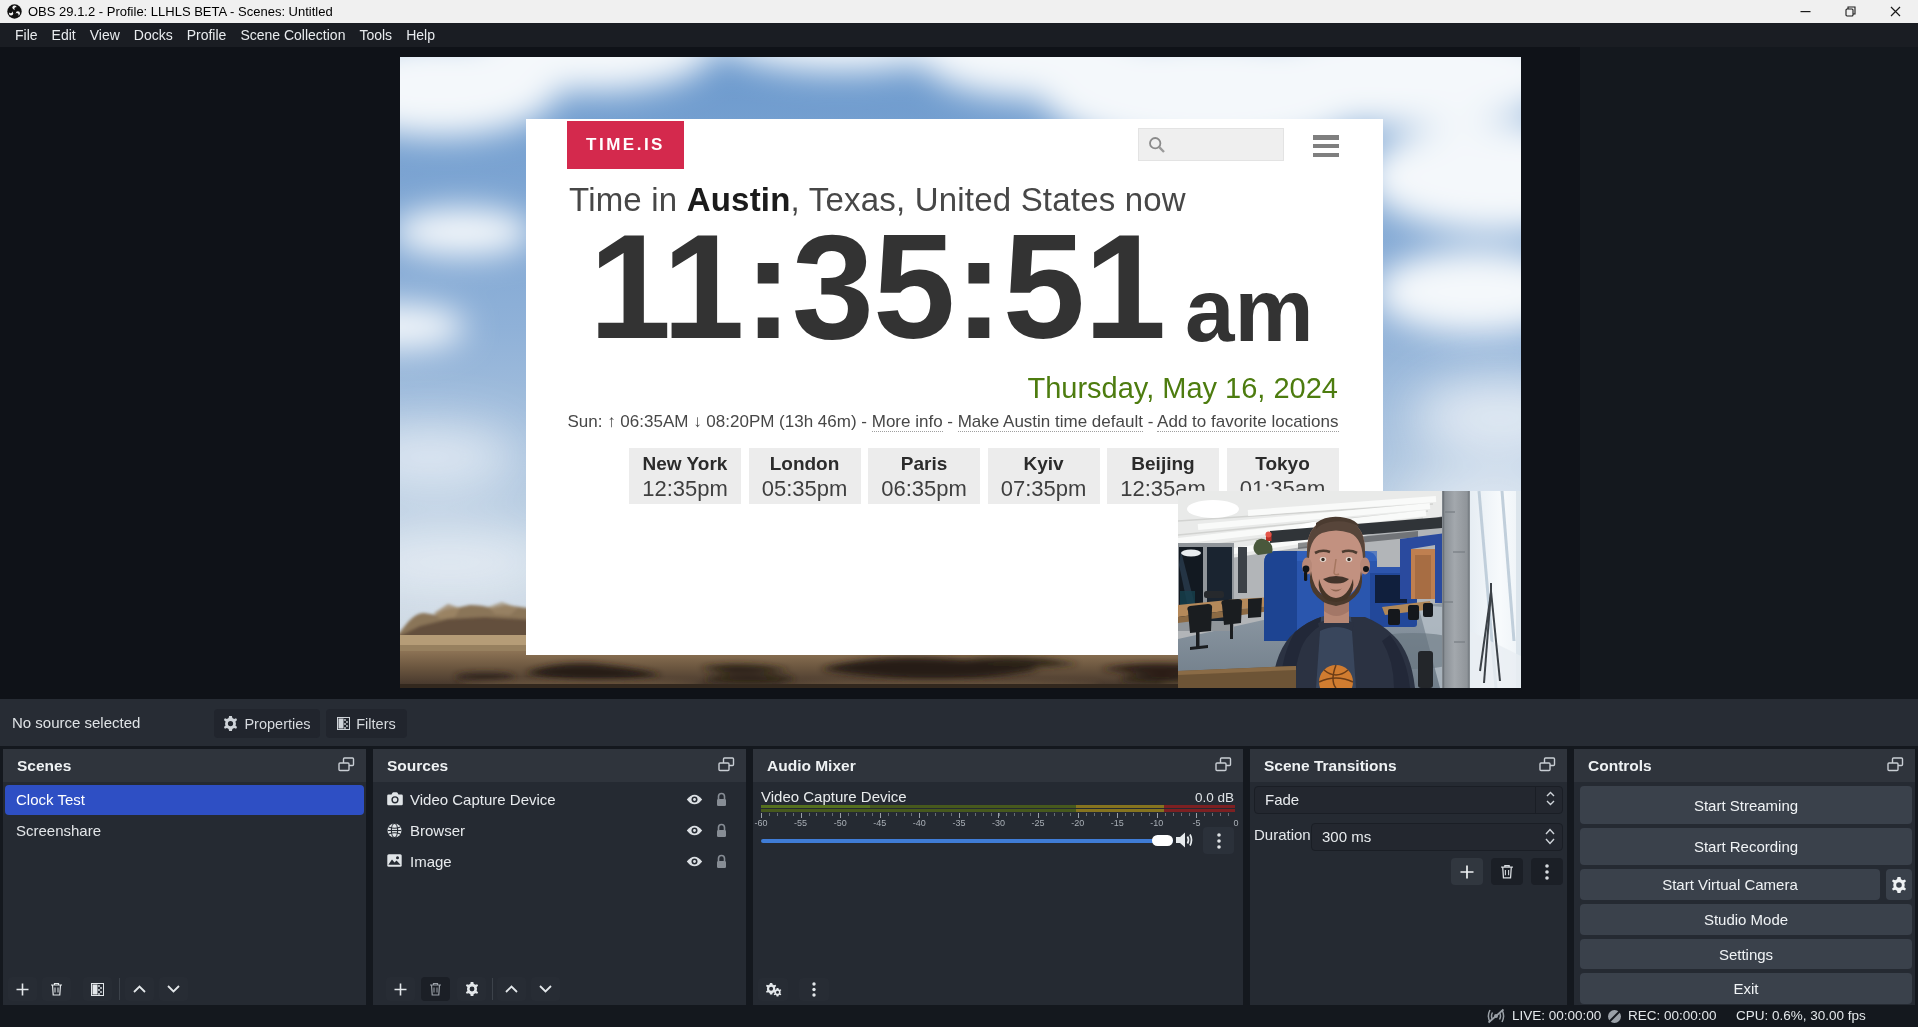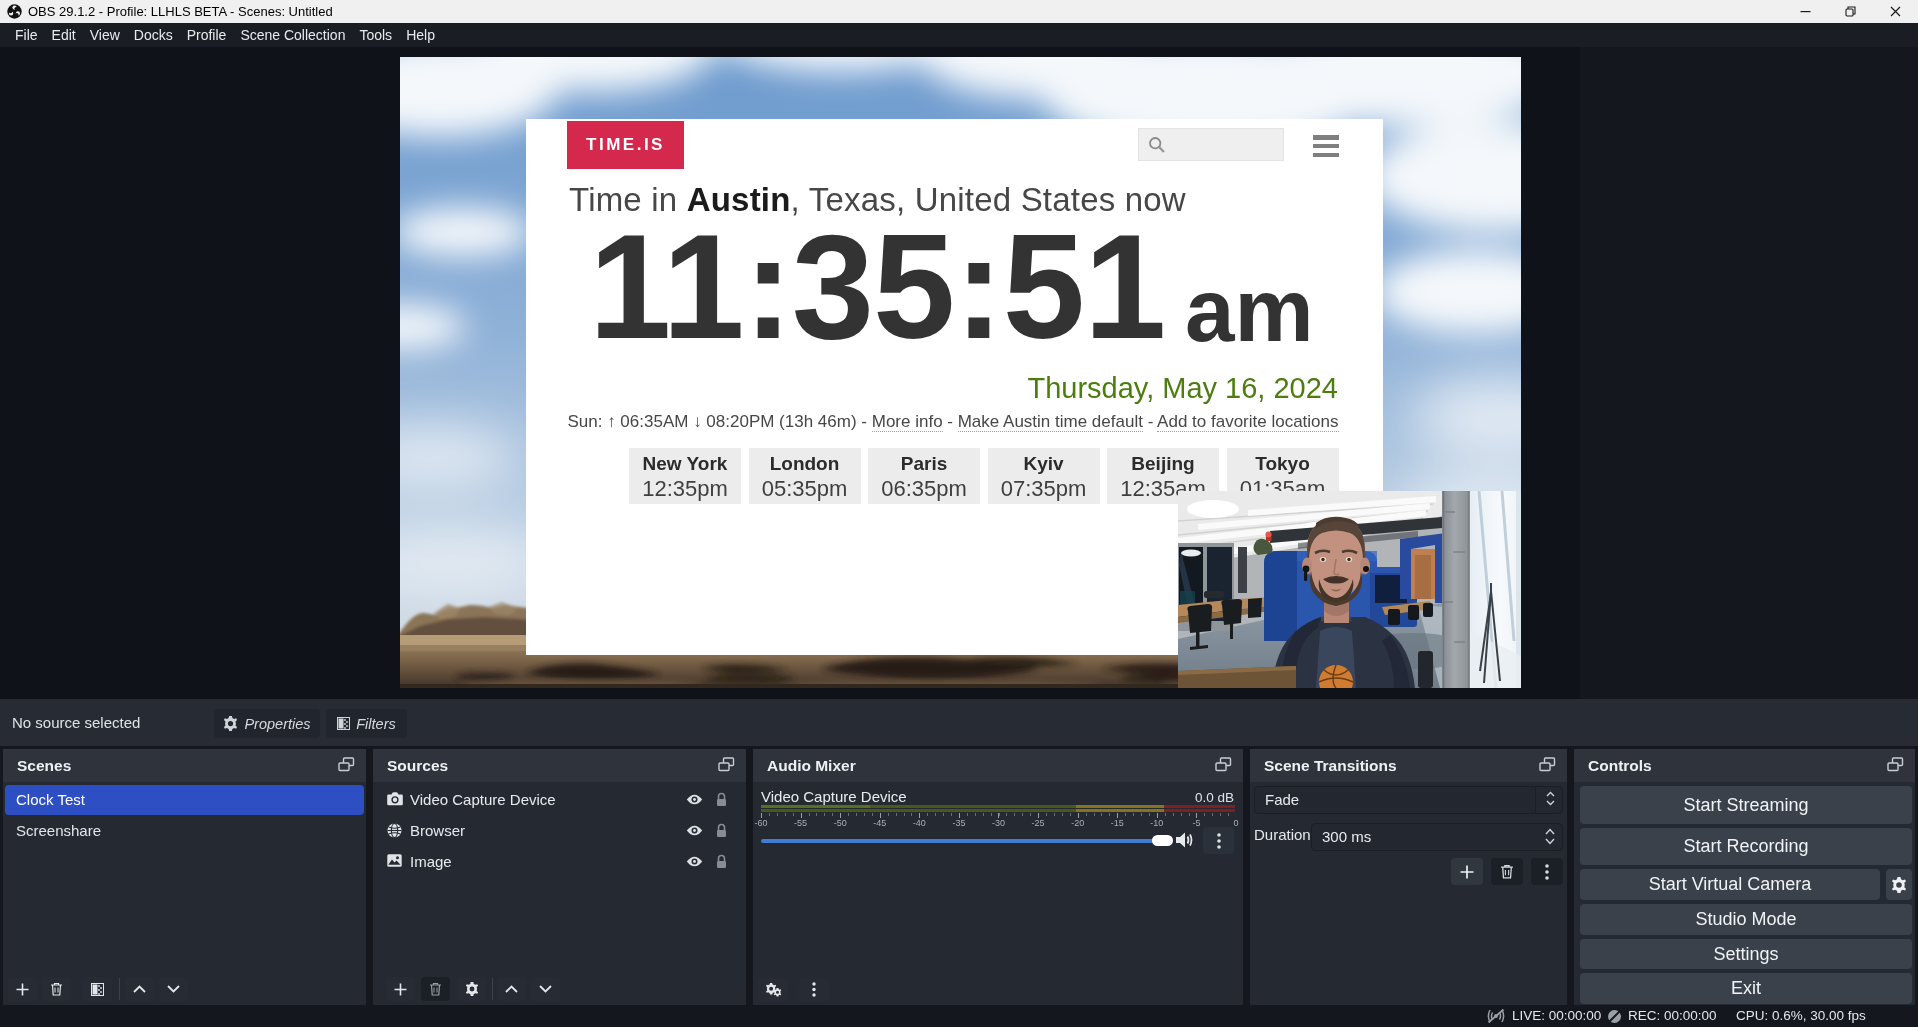--- a/index.html
+++ b/index.html
@@ -47,7 +47,7 @@
   
   .srcbar { position:absolute; left:0; top:699px; width:1918px; height:47px; background:var(--strip_bg,#272c34); }
   .srcbar .status { position:absolute; left:12px; top:0; height:47px; line-height:47px; font-size:15px; color:#dfe3e6; }
-  .tool-btn { position:absolute; top:10px; height:29px; background:#21252d; border-radius:4px; color:#d6dade; font-size:14.5px; display:flex; align-items:center; justify-content:center; gap:6px;font-style:italic; }
+  .tool-btn { position:absolute; top:10px; height:29px; background:#21252d; border-radius:4px; color:#d6dade; font-size:14.5px; display:flex; align-items:center; justify-content:center; gap:6px; }
   .tool-btn.properties { left:214px; width:106px; }
   .tool-btn.filters { left:326px; width:81px; }
 

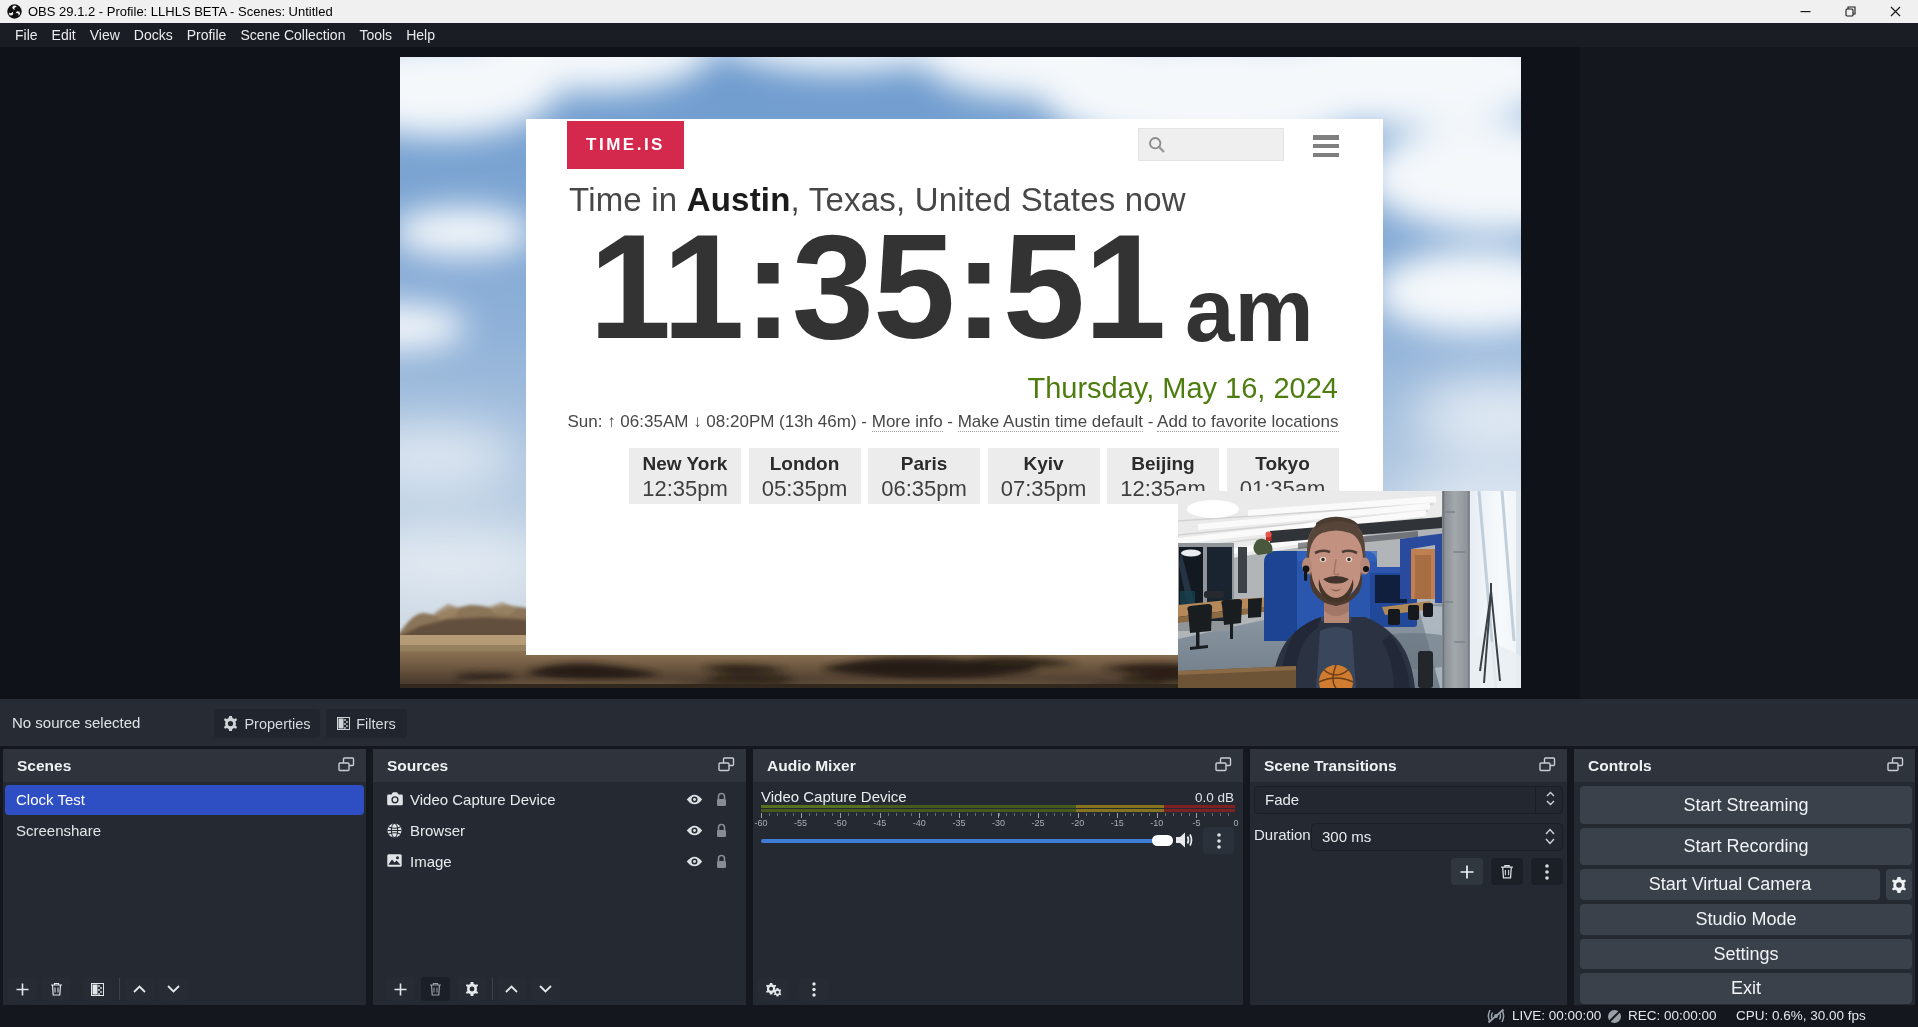--- a/index.html
+++ b/index.html
@@ -106,7 +106,7 @@
   .tr-btn.dots { left:281px; background:var(--button_dark_bg,#1b1f26); }
 
   
-  .ctl-btn { position:absolute; left:6px; width:332px; background:var(--control_button_bg,#3a414b); border-radius:4px; color:#f0f3f5; font-size:18px; display:flex; align-items:center; justify-content:center; }
+  .ctl-btn { position:absolute; left:6px; width:332px; background:var(--control_button_bg,#3a414b); border-radius:4px; color:#f0f3f5; font-size:15px; display:flex; align-items:center; justify-content:center; }
   .ctl-gear { position:absolute; left:312px; width:26px; background:var(--control_button_bg,#3a414b); border-radius:4px; display:flex; align-items:center; justify-content:center; }
 
   

